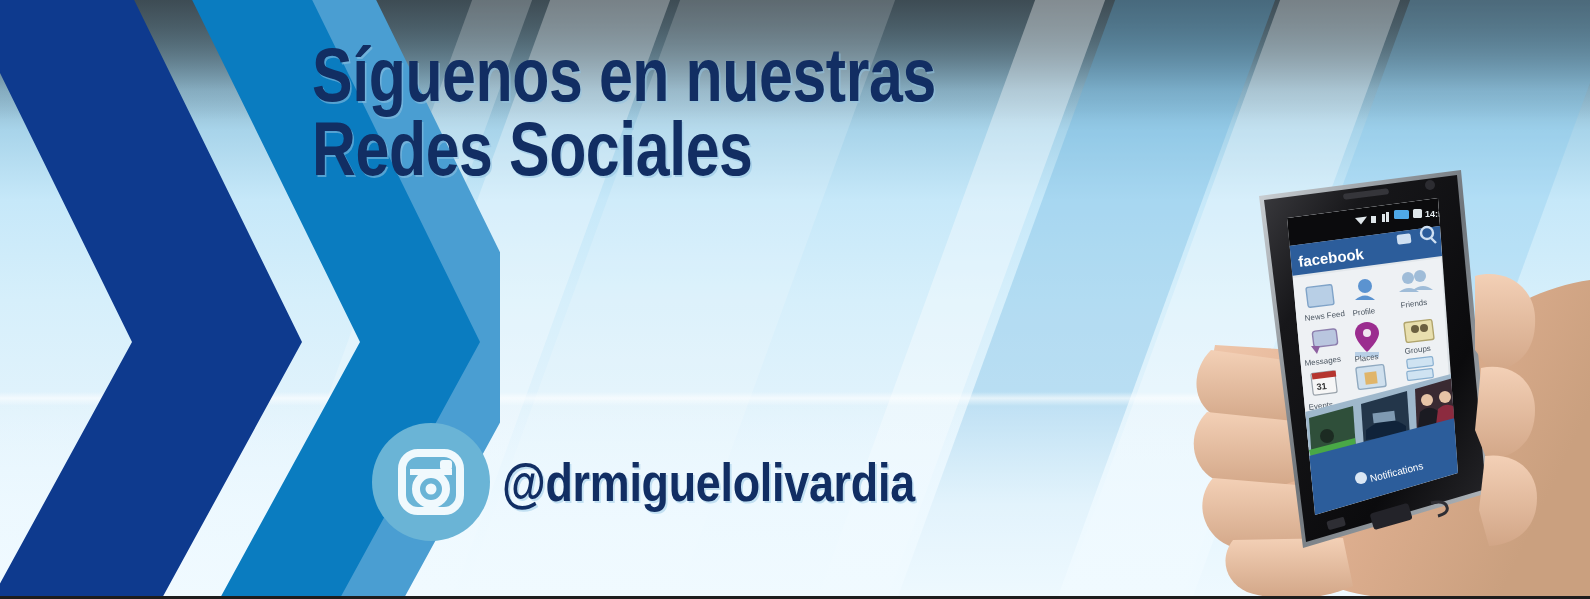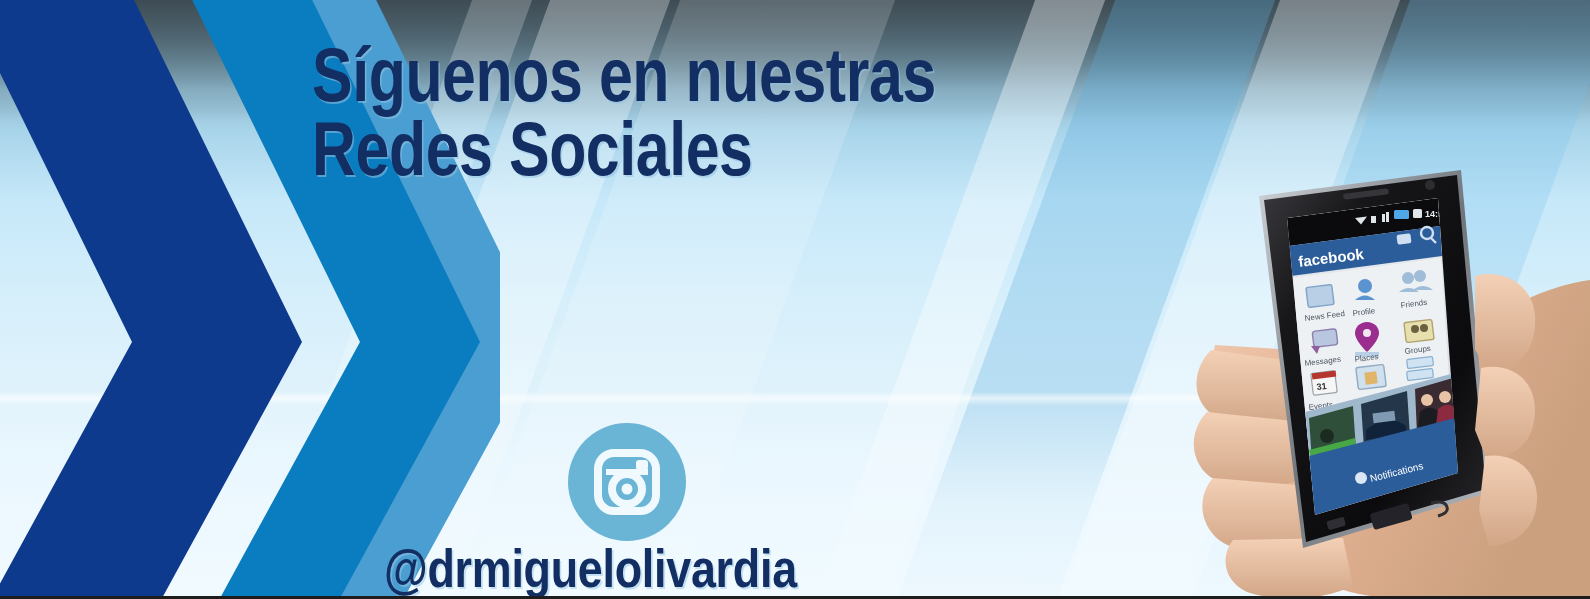--- a/index.html
+++ b/index.html
@@ -120,7 +120,7 @@
     align-items: center;
   }
   .row-fb { left: 372px; top: 258px; }
-  .row-ig { left: 372px; top: 423px; flex-direction: column; }
+  .row-ig { left: 372px; top: 423px; }
 
   .social-icon {
     width: 118px;

